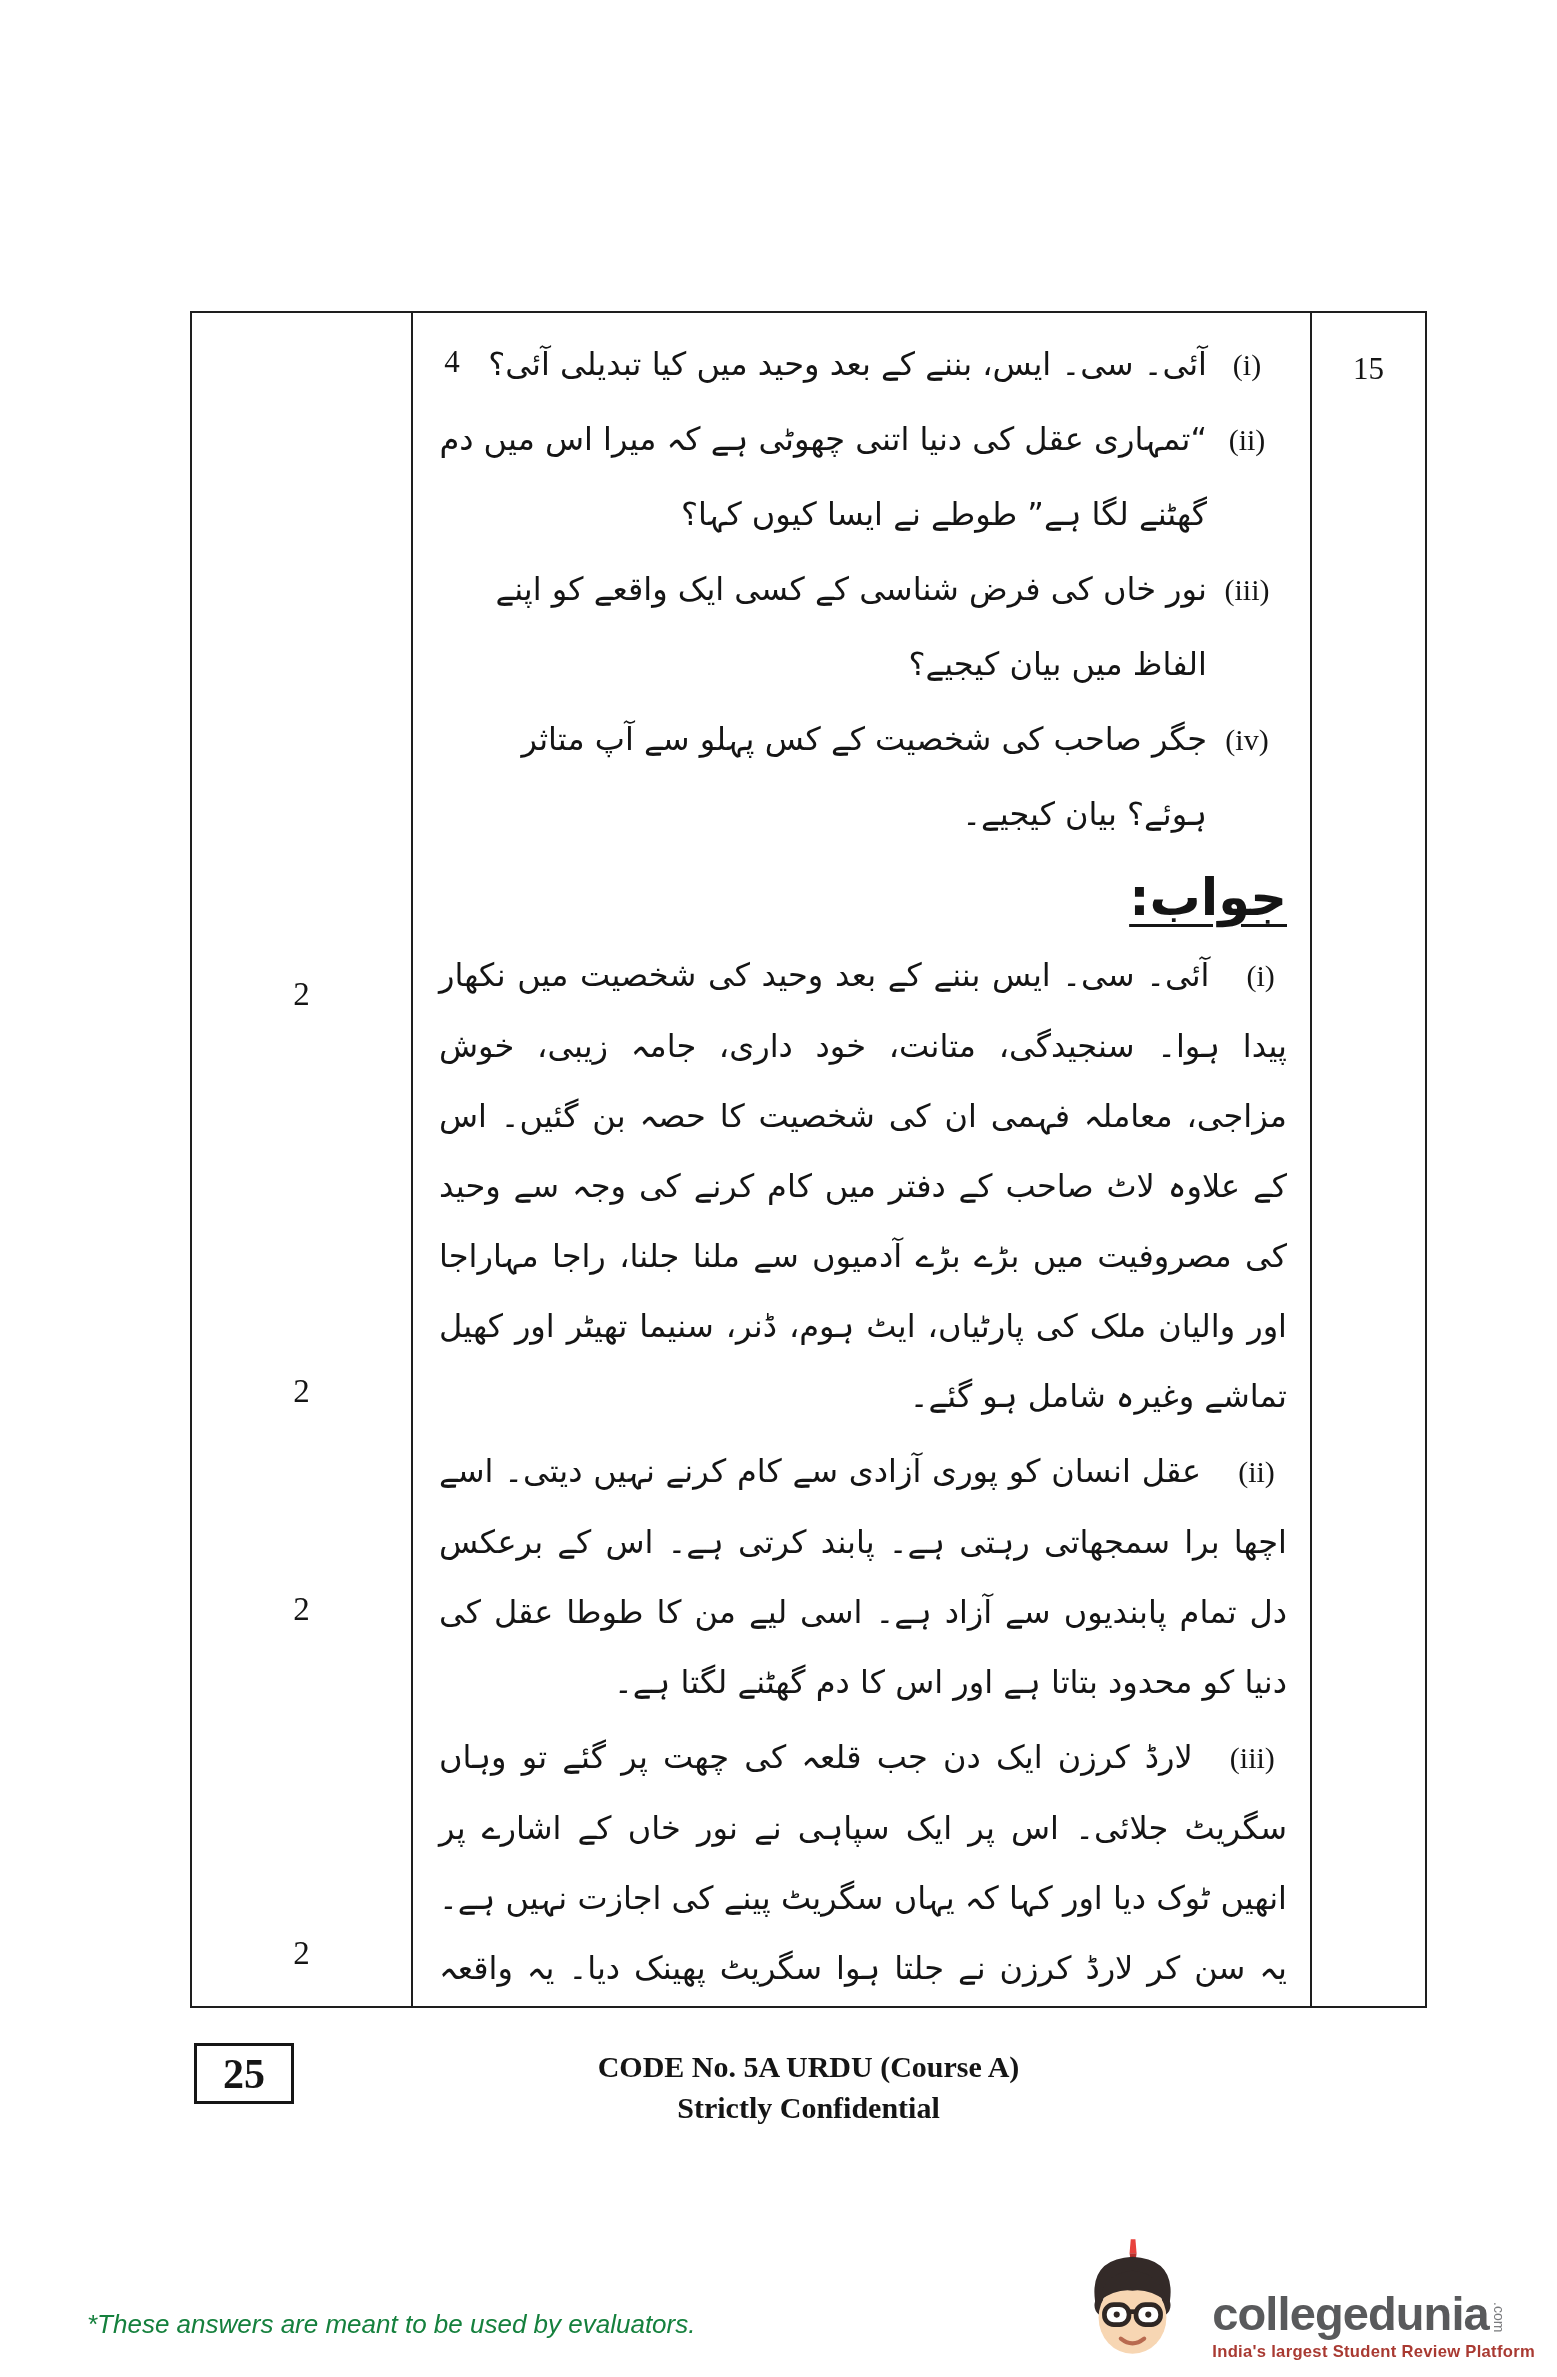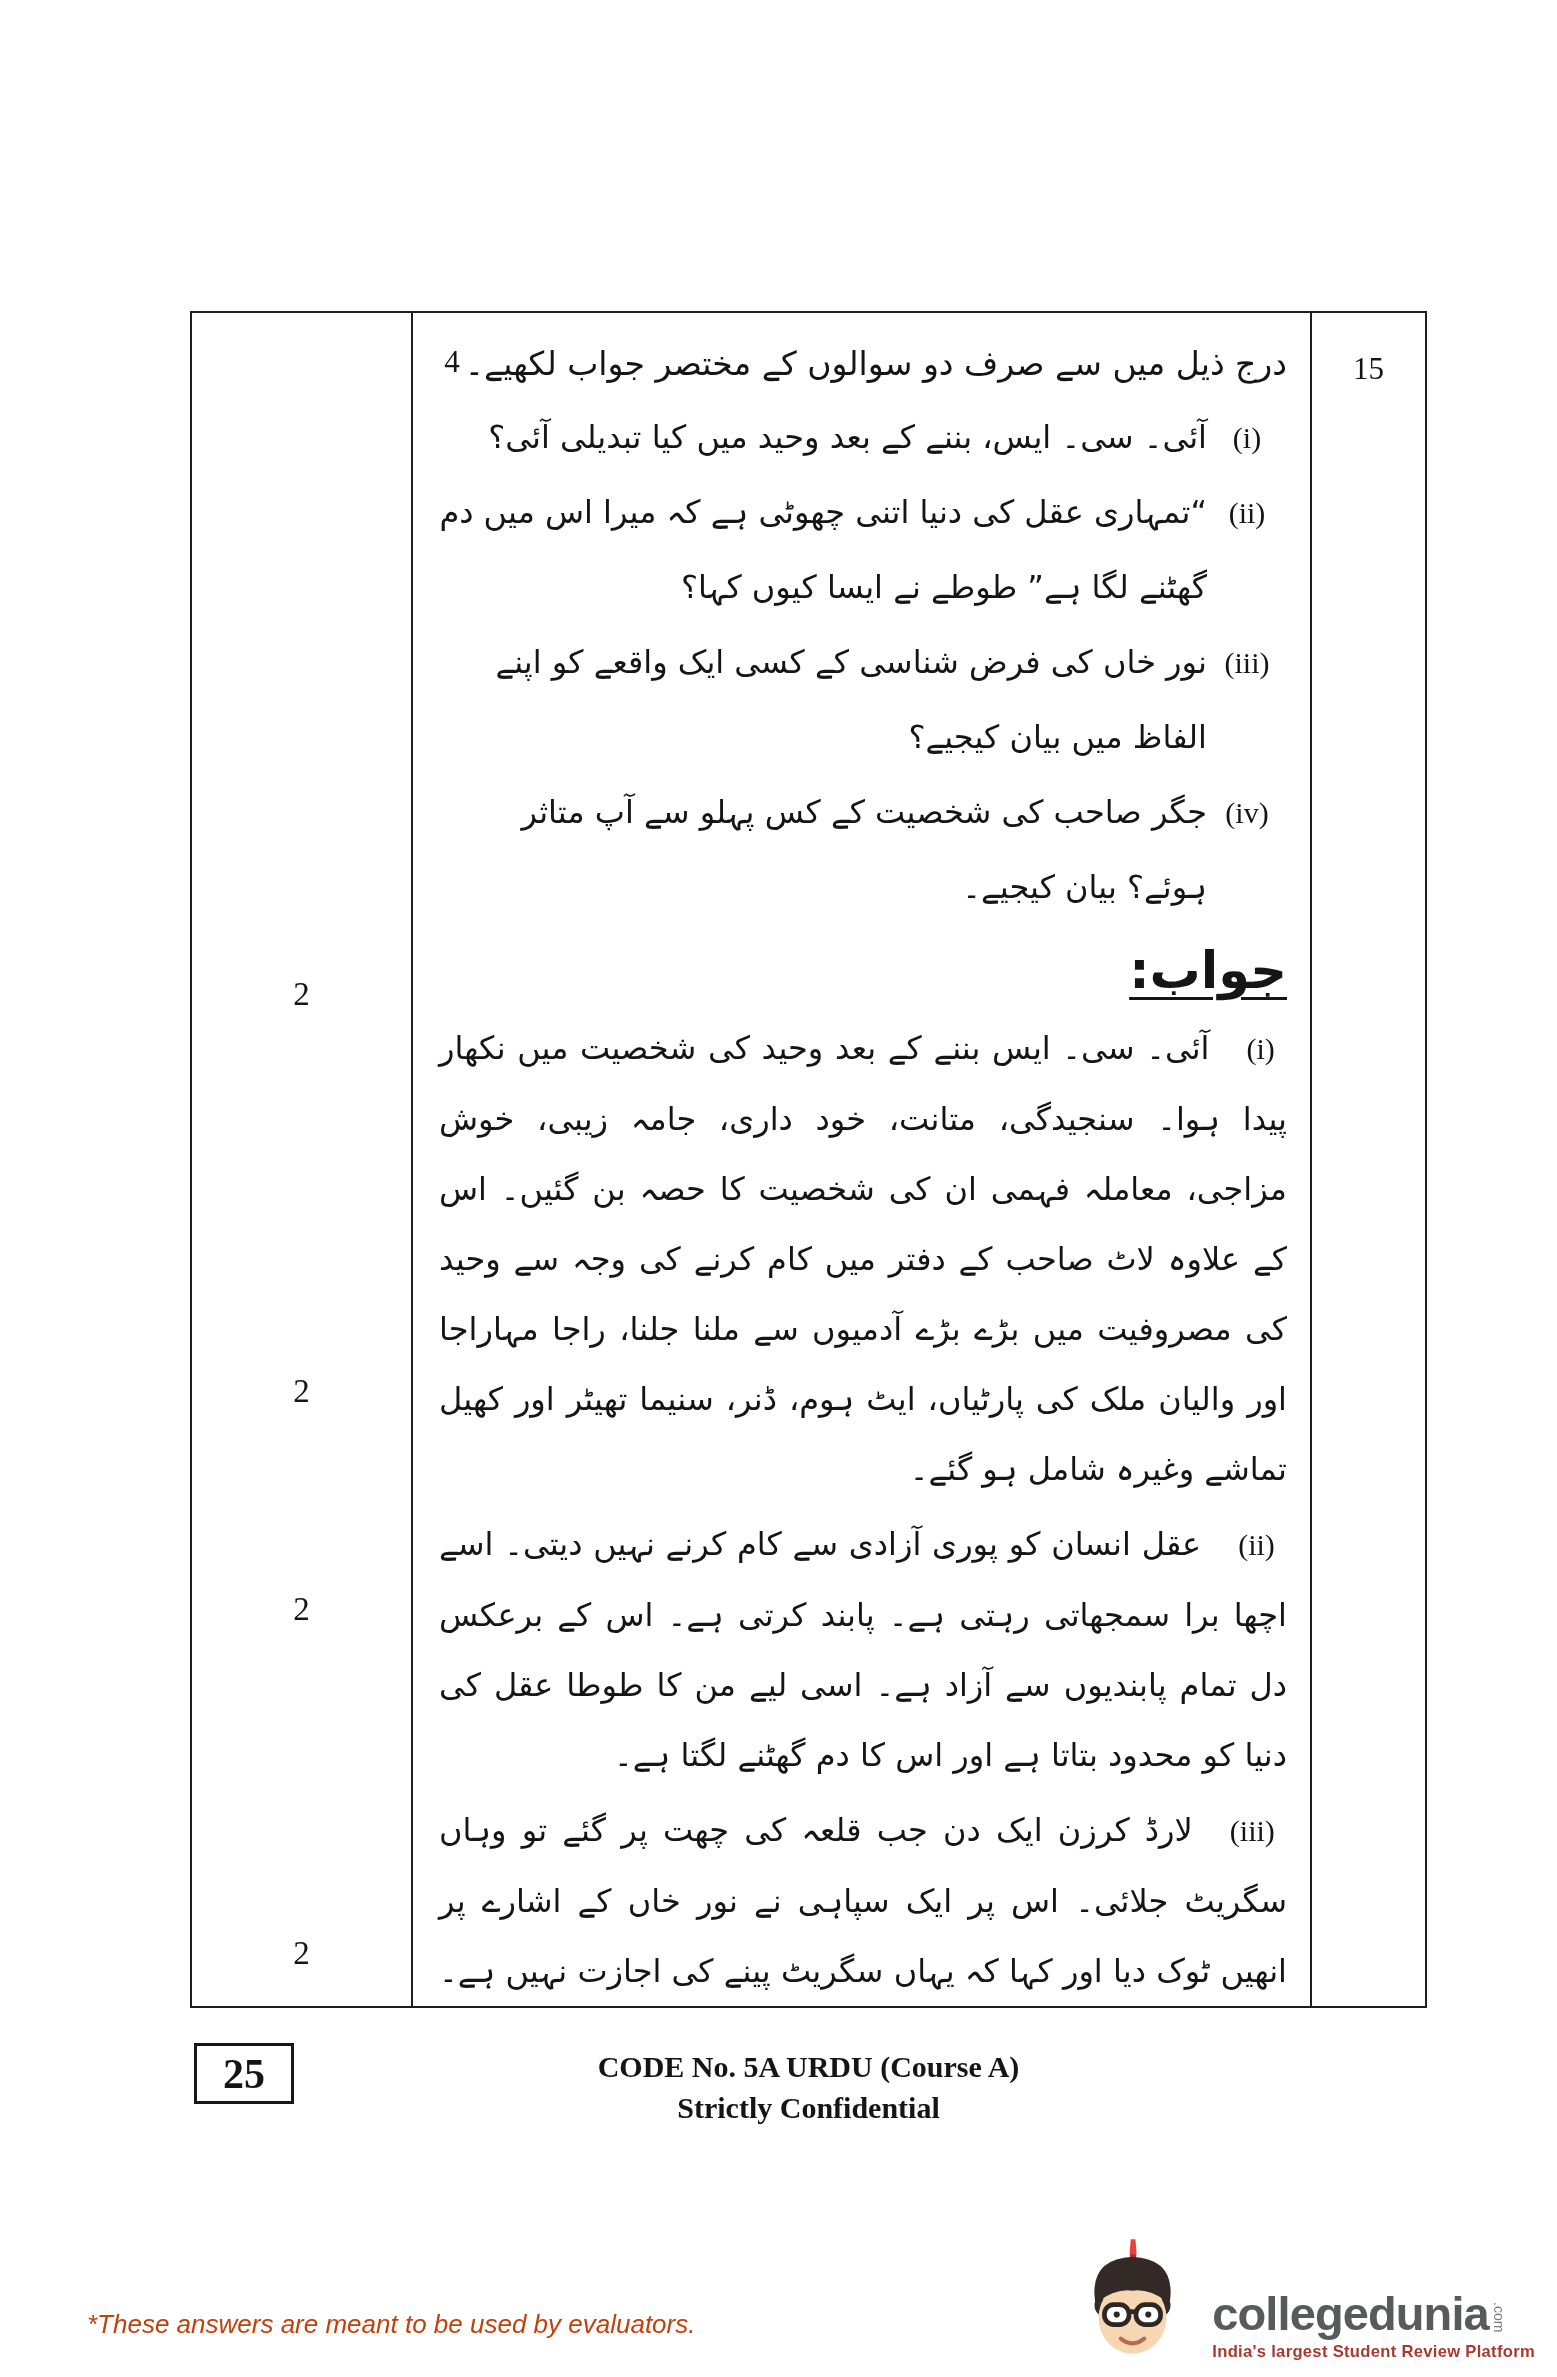--- a/index.html
+++ b/index.html
@@ -154,7 +154,6 @@
 
       <div class="header-row">
         <span class="q-marks">4</span>
-        <span class="urdu header-text">درج ذیل میں سے صرف دو سوالوں کے مختصر جواب لکھیے۔</span>
       </div>
 
       <div class="q-row">

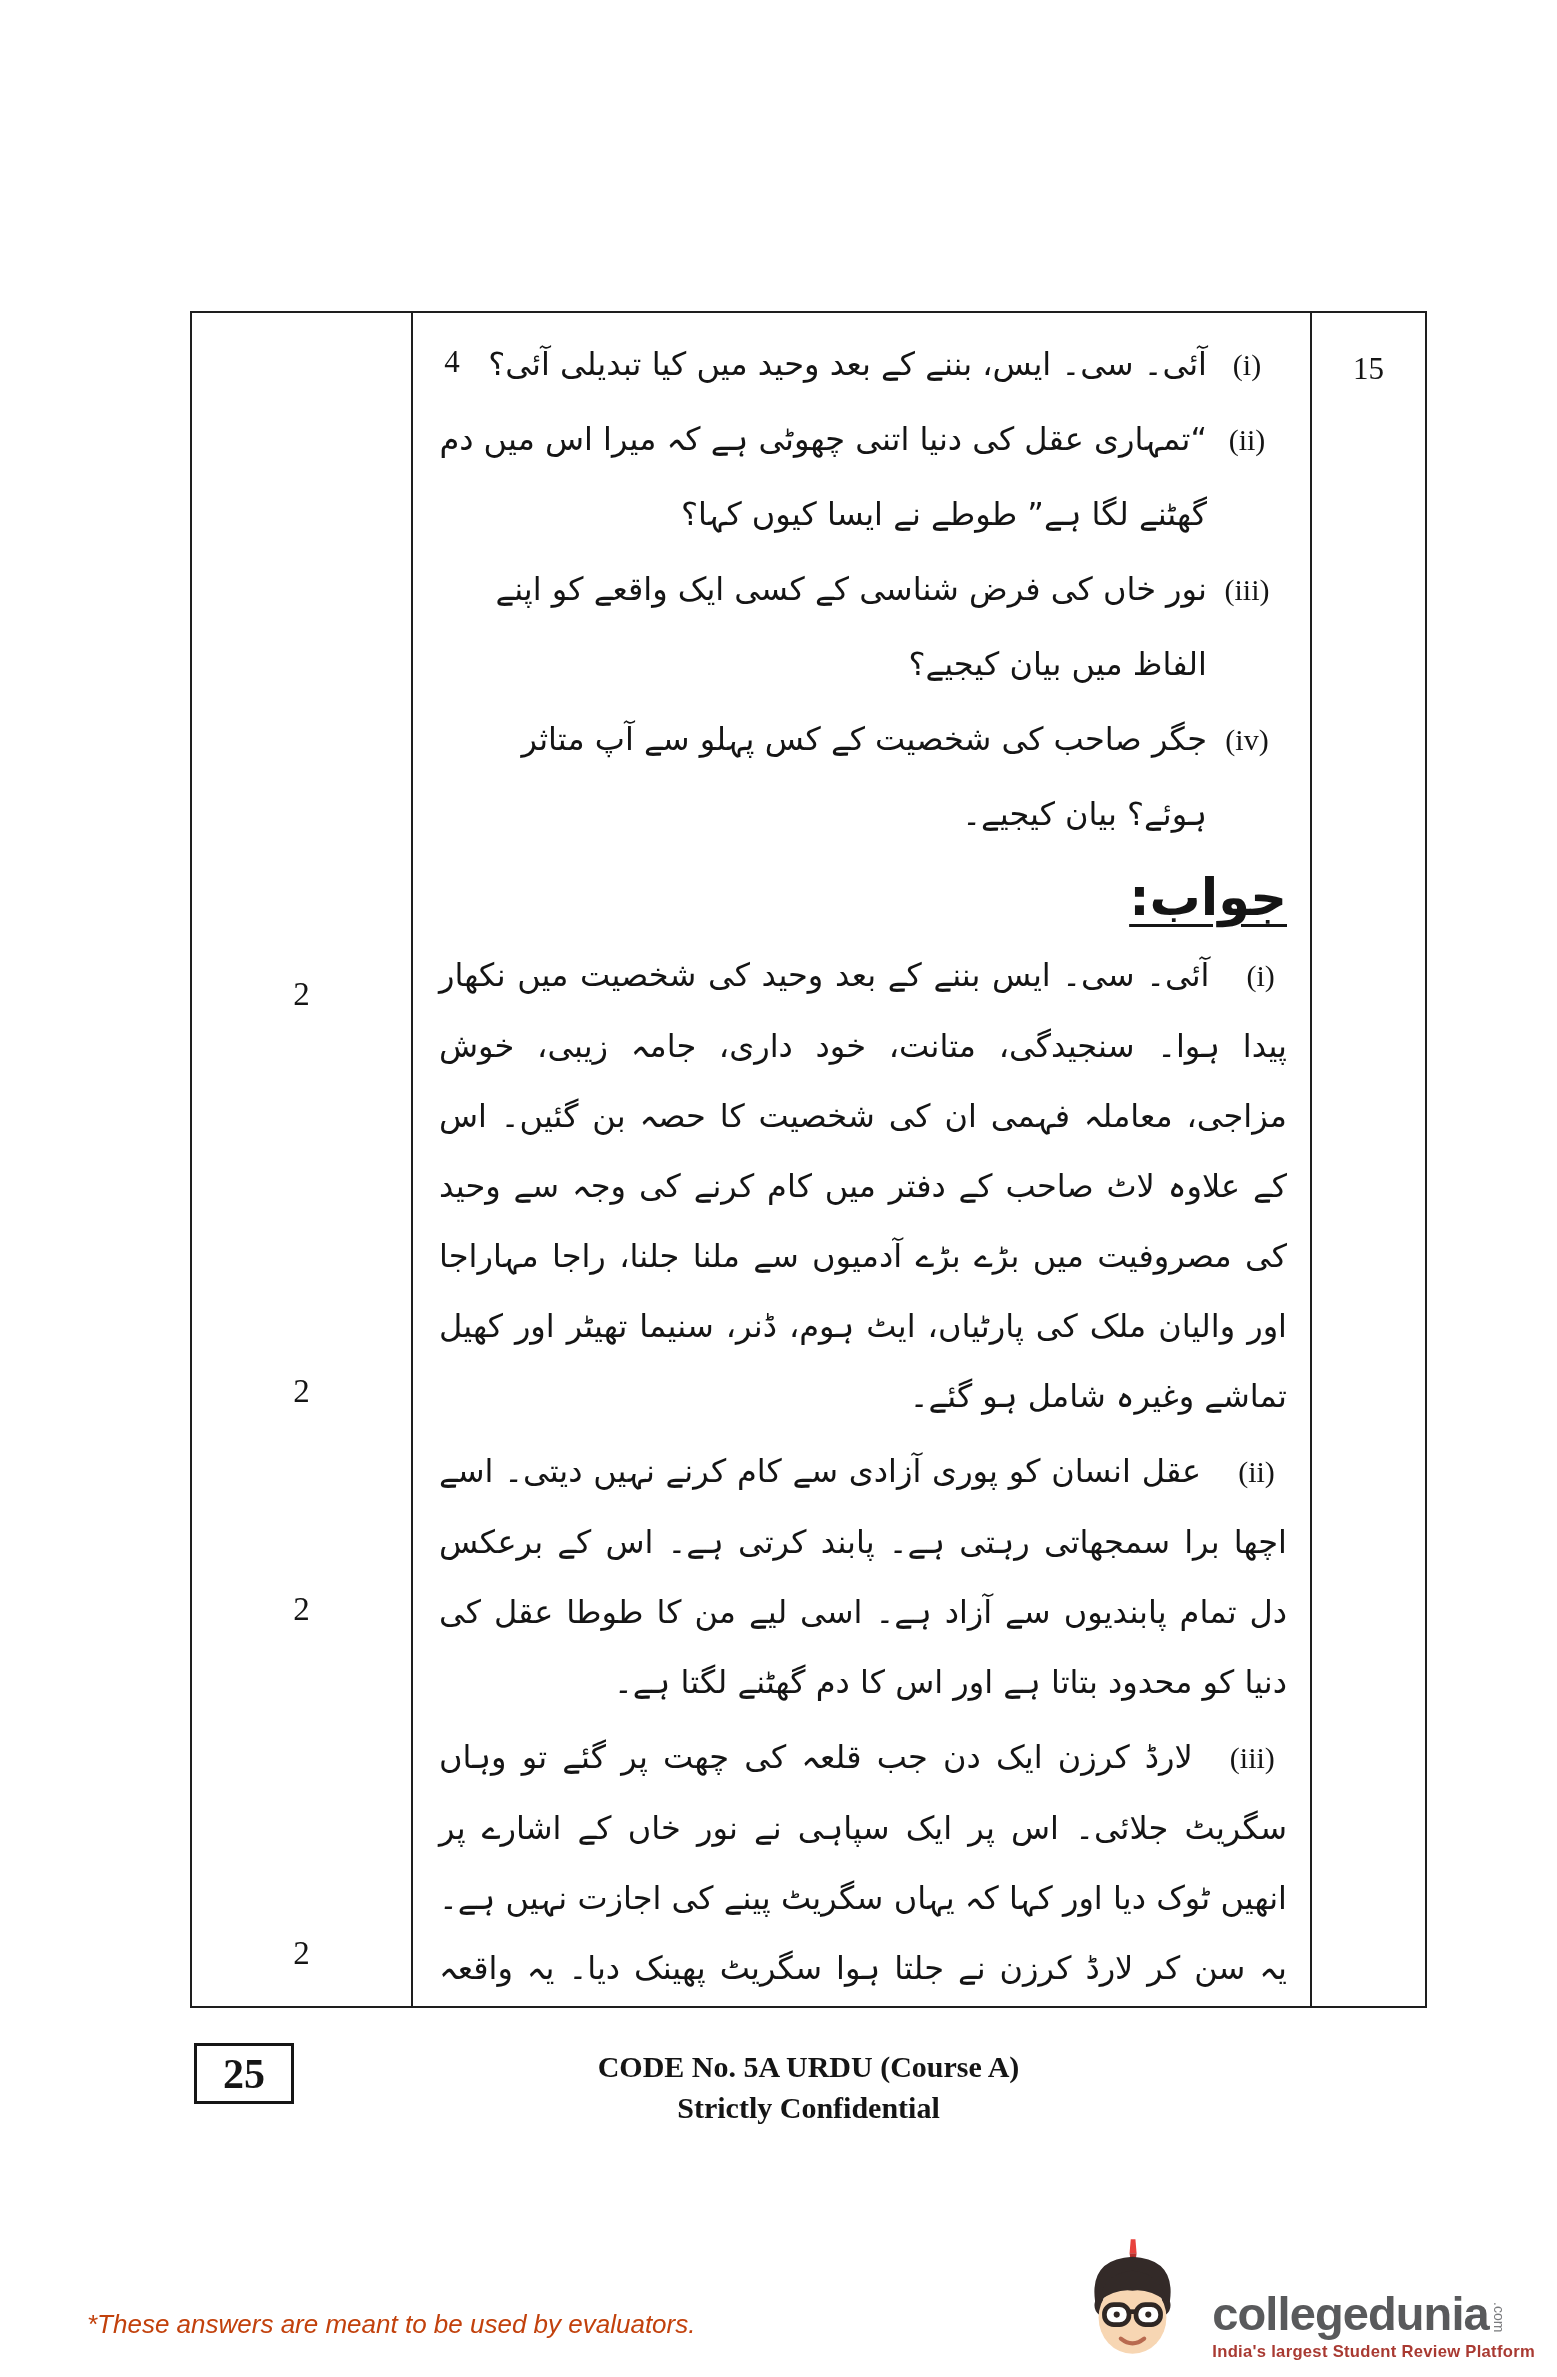--- a/index.html
+++ b/index.html
@@ -108,7 +108,7 @@
     font-family:"Liberation Sans", sans-serif;
     font-style:italic;
     font-size:26px;
-    color:#c2410c;
+    color:#15803d;
   }
   .brand {
     position:absolute; right:23px; top:2238px;

